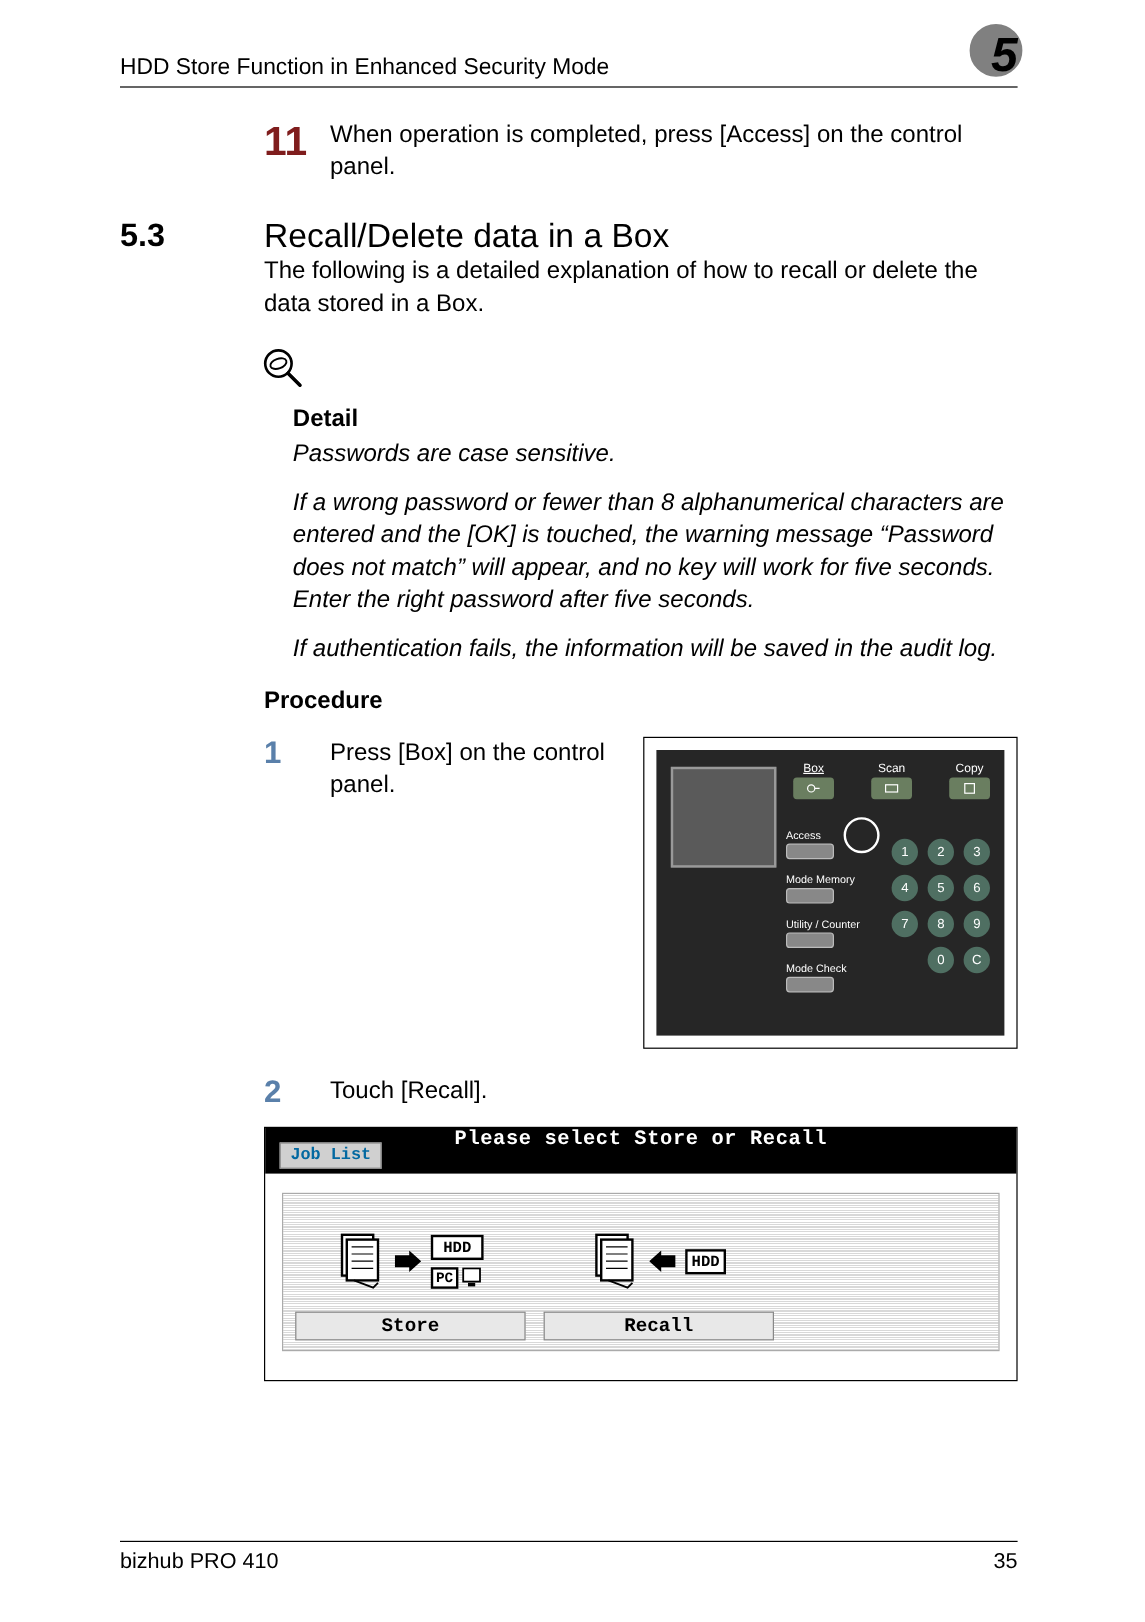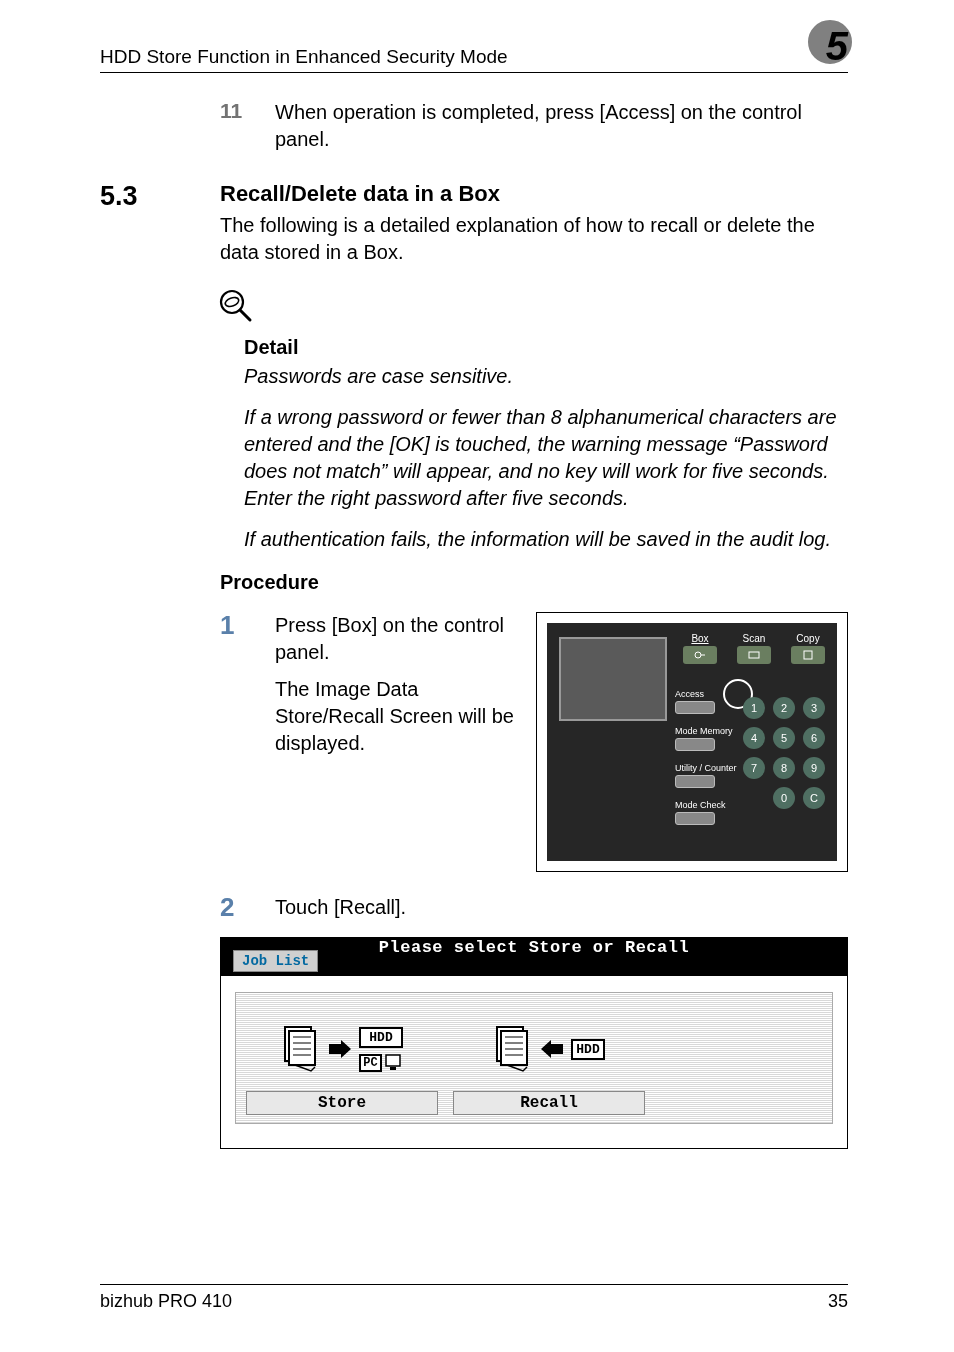--- a/index.html
+++ b/index.html
@@ -12,7 +12,7 @@
   .chapter-num { position: absolute; right: 0; top: -6px; font-size: 40px; font-weight: bold; font-style: italic; color: #000; }
   .content { margin-left: 120px; margin-right: 0; }
   .step-row { display: flex; margin-bottom: 10px; }
-  .step-num { width: 55px; flex-shrink: 0; font-size: 21px; font-weight: bold; color: #737373; }
+  .step-num { width: 55px; flex-shrink: 0; font-size: 34px; font-weight: bold; color: #7f1d1d; }
   .step-body { font-size: 20px; line-height: 1.35; }
   .para { font-size: 20px; line-height: 1.35; margin-top: 10px; }
   .section-row { display: flex; margin: 28px 0 0 -120px; }

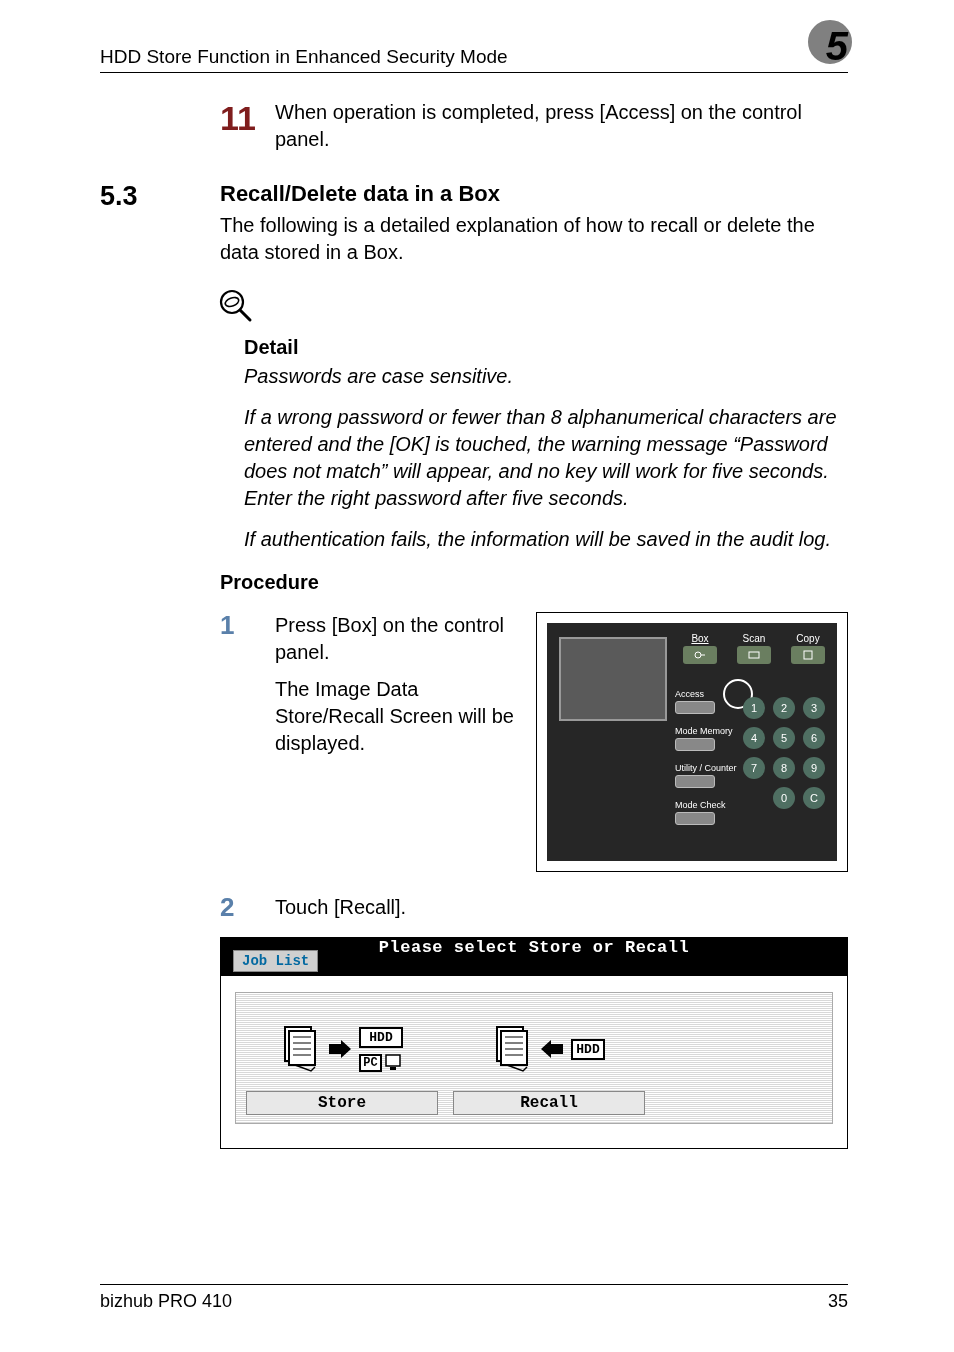--- a/index.html
+++ b/index.html
@@ -17,7 +17,7 @@
   .para { font-size: 20px; line-height: 1.35; margin-top: 10px; }
   .section-row { display: flex; margin: 28px 0 0 -120px; }
   .section-num { width: 120px; font-size: 27px; font-weight: bold; }
-  .section-title { font-size: 22px; font-weight: bold; }
+  .section-title { font-size: 28px; font-weight: normal; }
   .intro { margin-left: 0; font-size: 20px; line-height: 1.35; margin-bottom: 20px; }
   .lens-icon { margin-left: -4px; margin-bottom: 6px; }
   .detail-block { margin-left: 24px; }

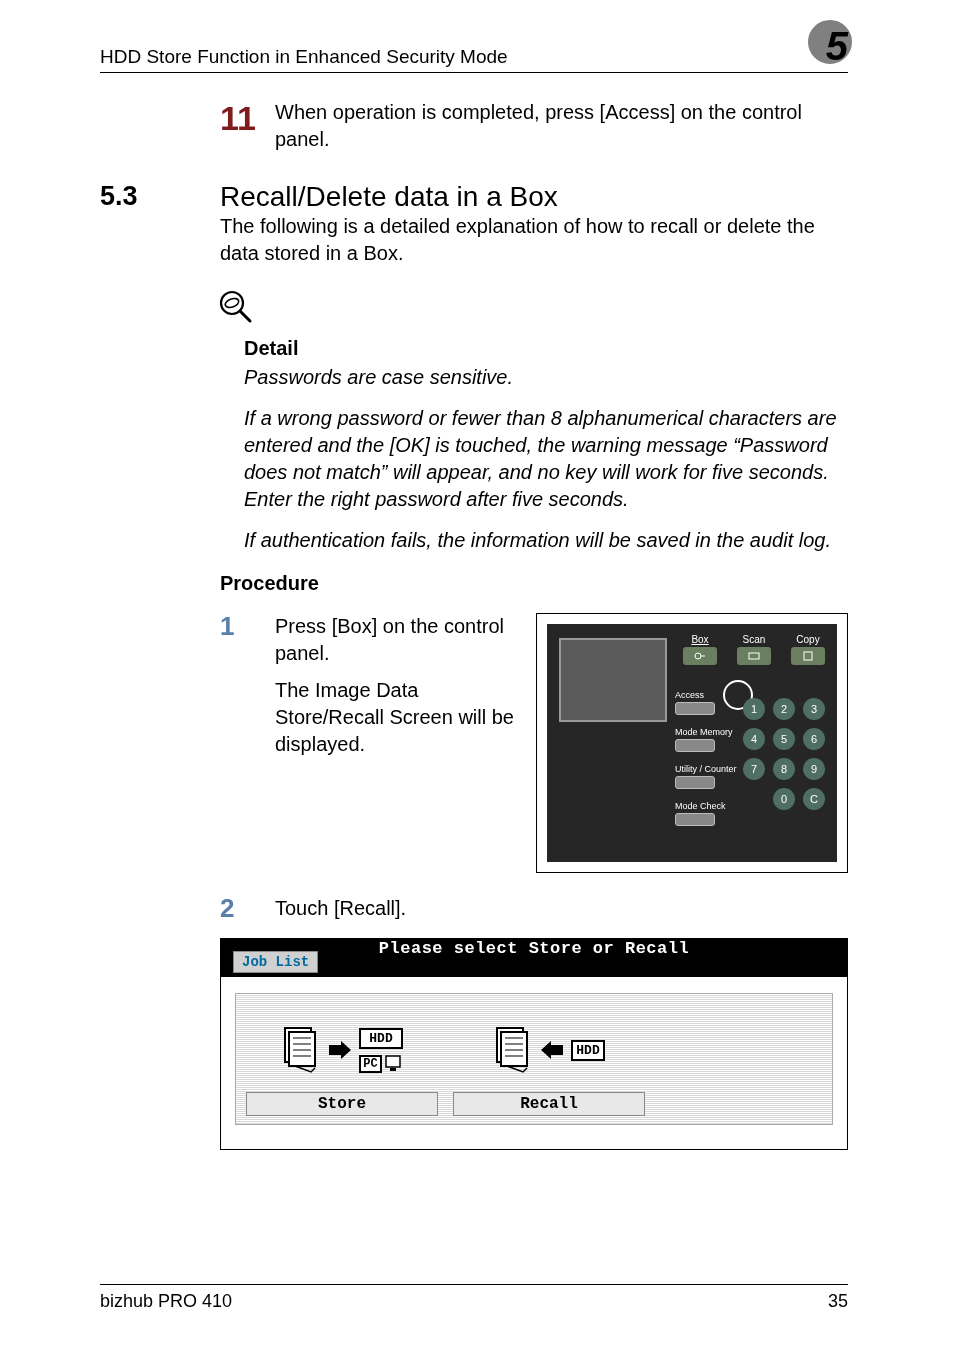--- a/index.html
+++ b/index.html
@@ -33,7 +33,7 @@
   .panel-inner { background: #262626; padding: 10px 12px 14px 12px; height: 238px; display: flex; }
   .panel-screen { width: 108px; height: 84px; background: #5a5a5a; border: 2px solid #999; margin-top: 4px; }
   .panel-right { flex: 1; margin-left: 14px; position: relative; font-family: Arial, sans-serif; }
-  .tabrow { display: flex; gap: 20px; justify-content: flex-end; }
+  .tabrow { display: flex; gap: 31px; justify-content: flex-end; }
   .tabitem { text-align: center; font-size: 10px; color: #fff; }
   .tabitem .tabbtn { width: 34px; height: 18px; background: #6a7e60; border-radius: 3px; margin: 2px auto 0; display:flex; align-items:center; justify-content:center; }
   .tabitem .tabbtn svg { display:block; }

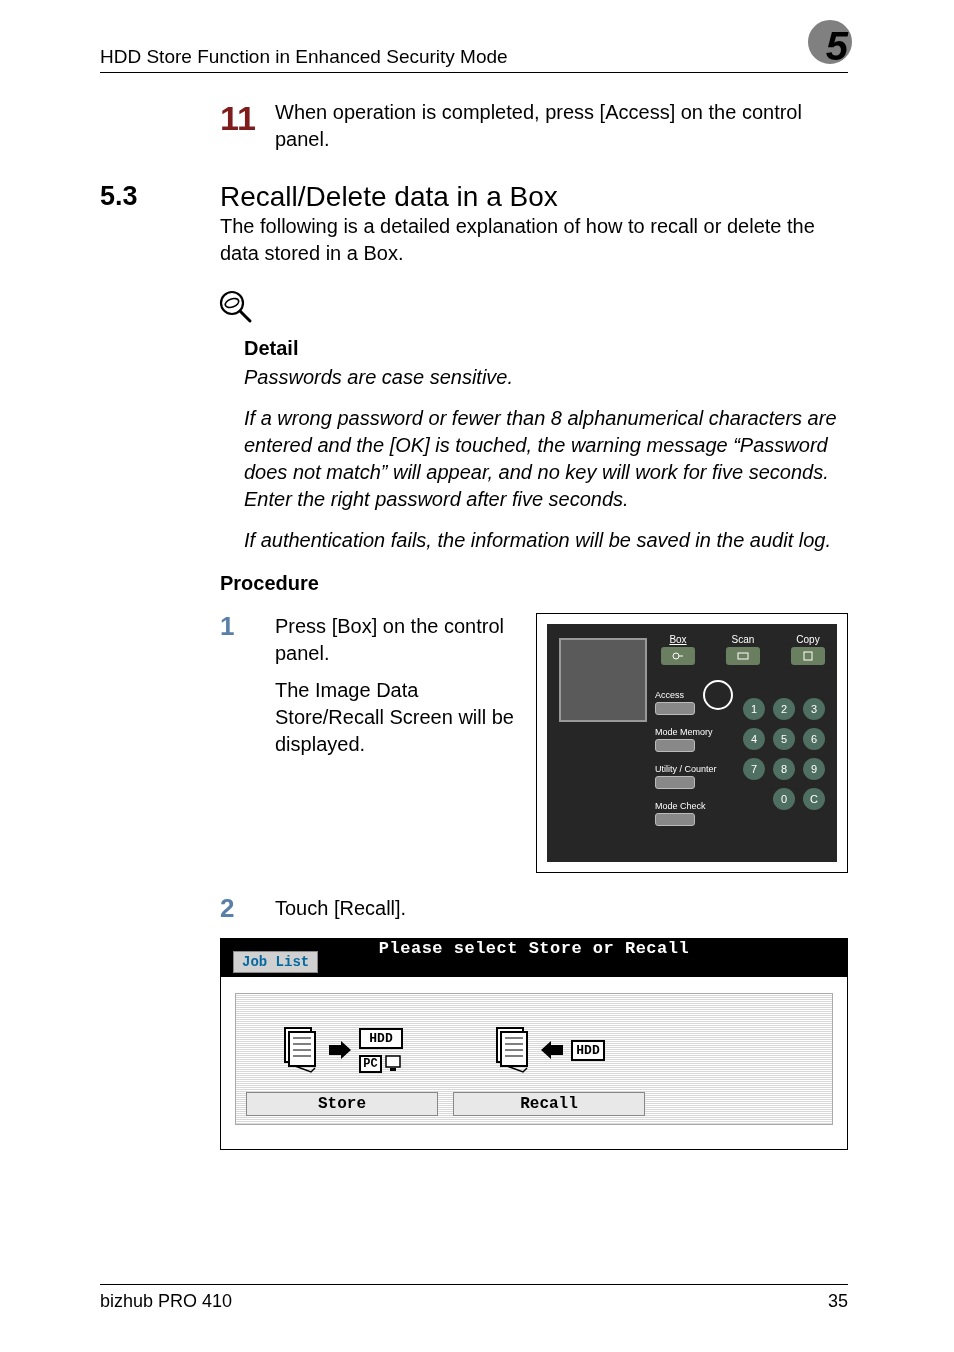--- a/index.html
+++ b/index.html
@@ -107,7 +107,6 @@
       <div class="step1-wrap">
         <div class="step1-left">
           <div class="proc-text">Press [Box] on the control panel.</div>
-          <div class="proc-text" style="margin-top:10px">The Image Data Store/Recall Screen will be displayed.</div>
         </div>
         <div class="panel-fig">
           <div class="panel-inner">

